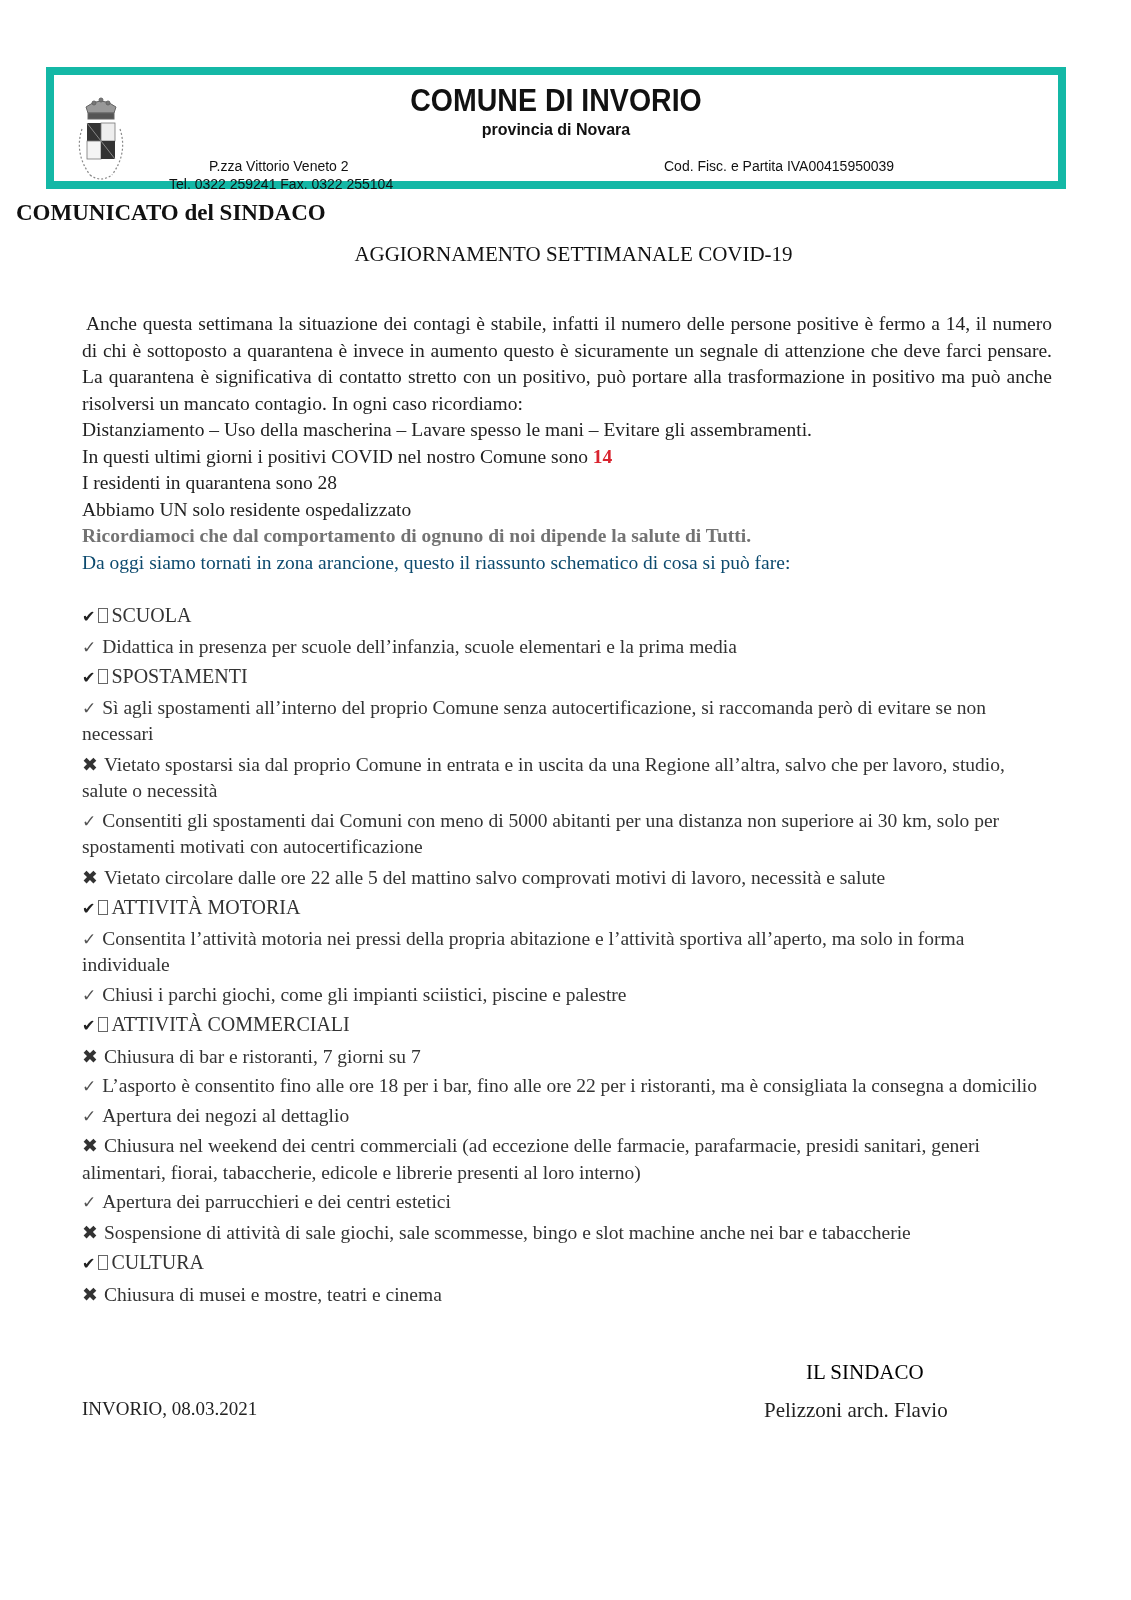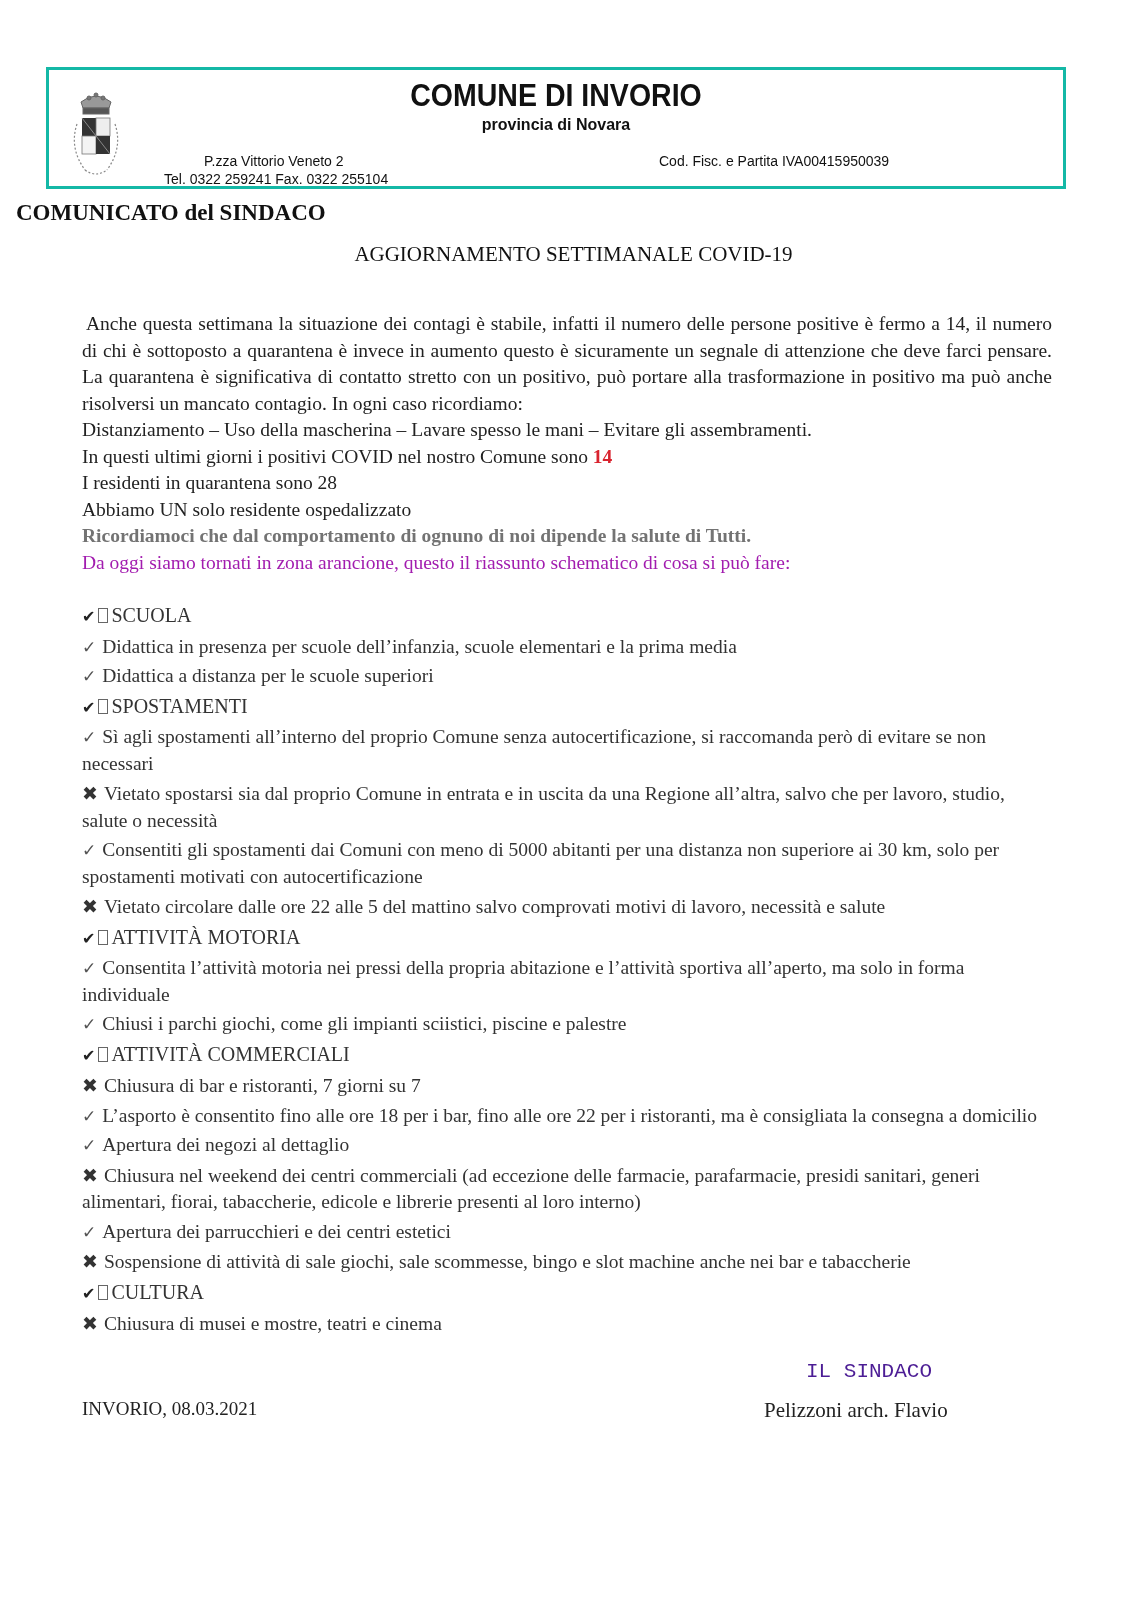--- a/index.html
+++ b/index.html
@@ -8,7 +8,7 @@
 
     .header-box {
       position: absolute; left: 46px; top: 67px; width: 1020px; height: 122px;
-      border: 3px solid #14b8a6; box-sizing: border-box;
+      border: 8px solid #14b8a6; box-sizing: border-box;
     }
     .crest { position: absolute; left: 16px; top: 18px; width: 62px; height: 92px; }
     .hdr-title {

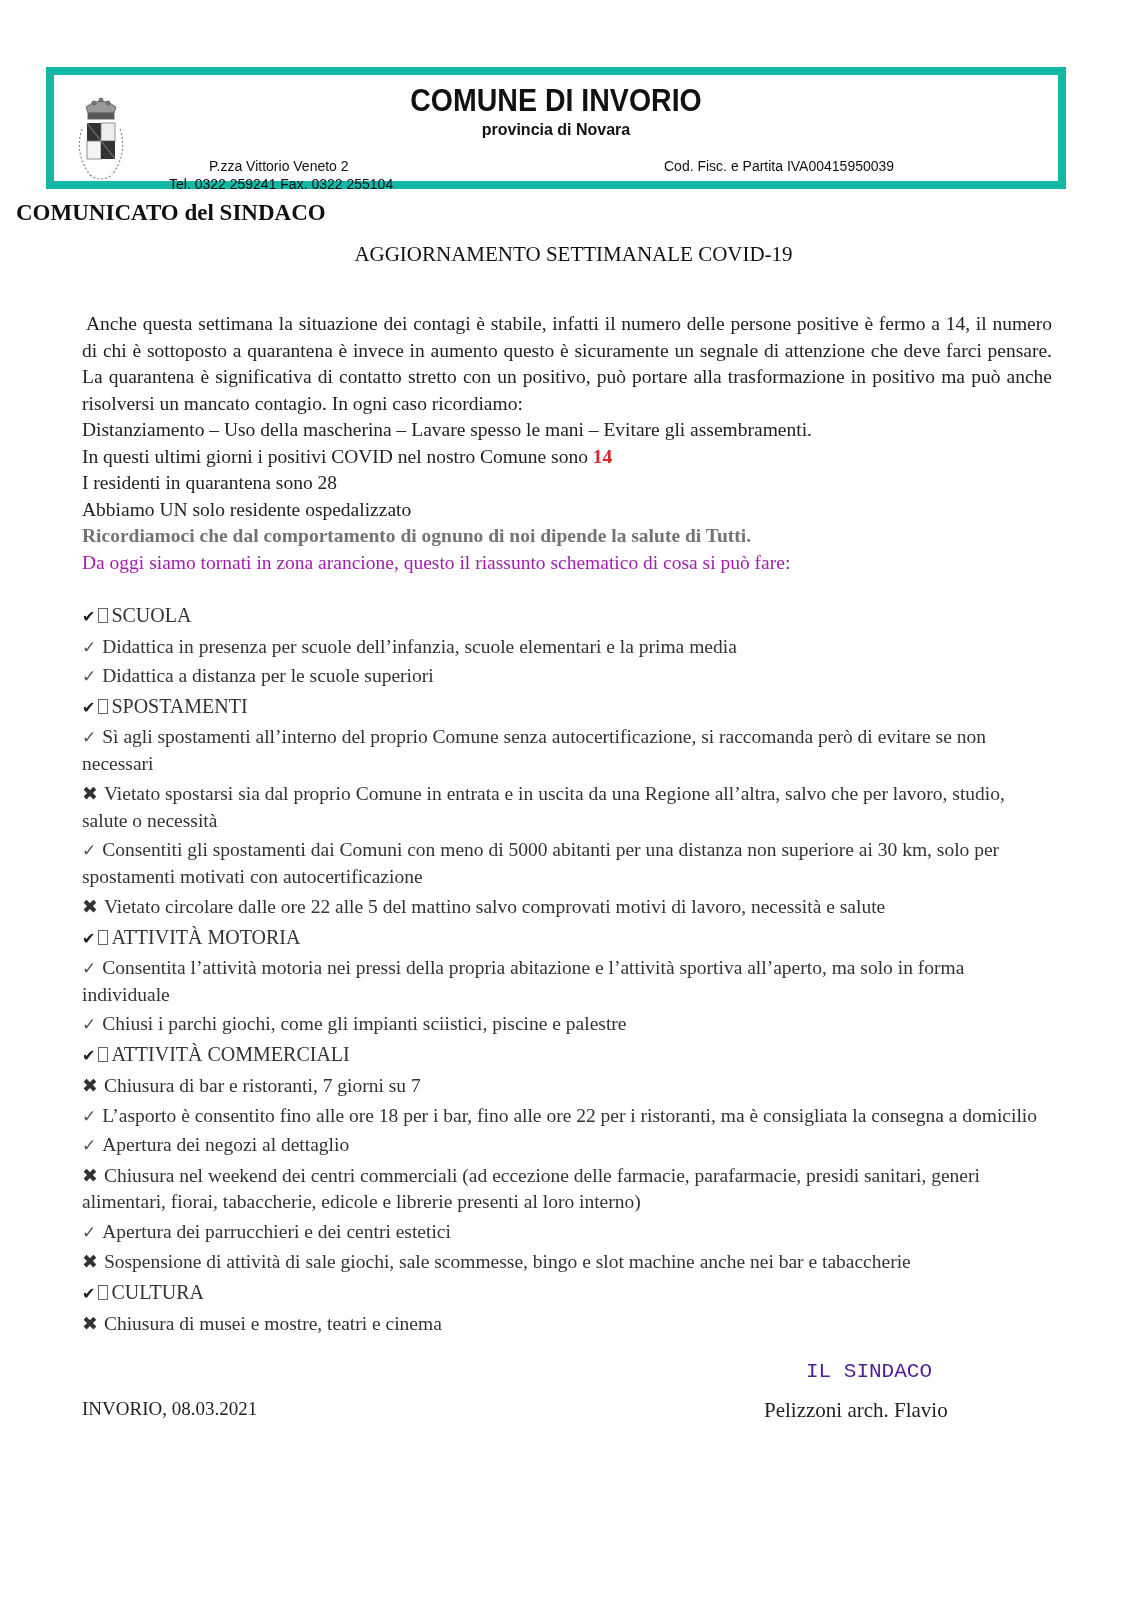--- a/index.html
+++ b/index.html
@@ -51,7 +51,7 @@
     .intro { text-indent: 4px; }
     .red-num { color: #d9232e; font-weight: bold; }
     .bold-line { font-weight: bold; color: #737373; }
-    .gray-line { color: #a21caf; }
+    .gray-line { color: #0c4a6e; }
 
     .list {
       position: absolute; left: 82px; width: 970px; top: 602px;

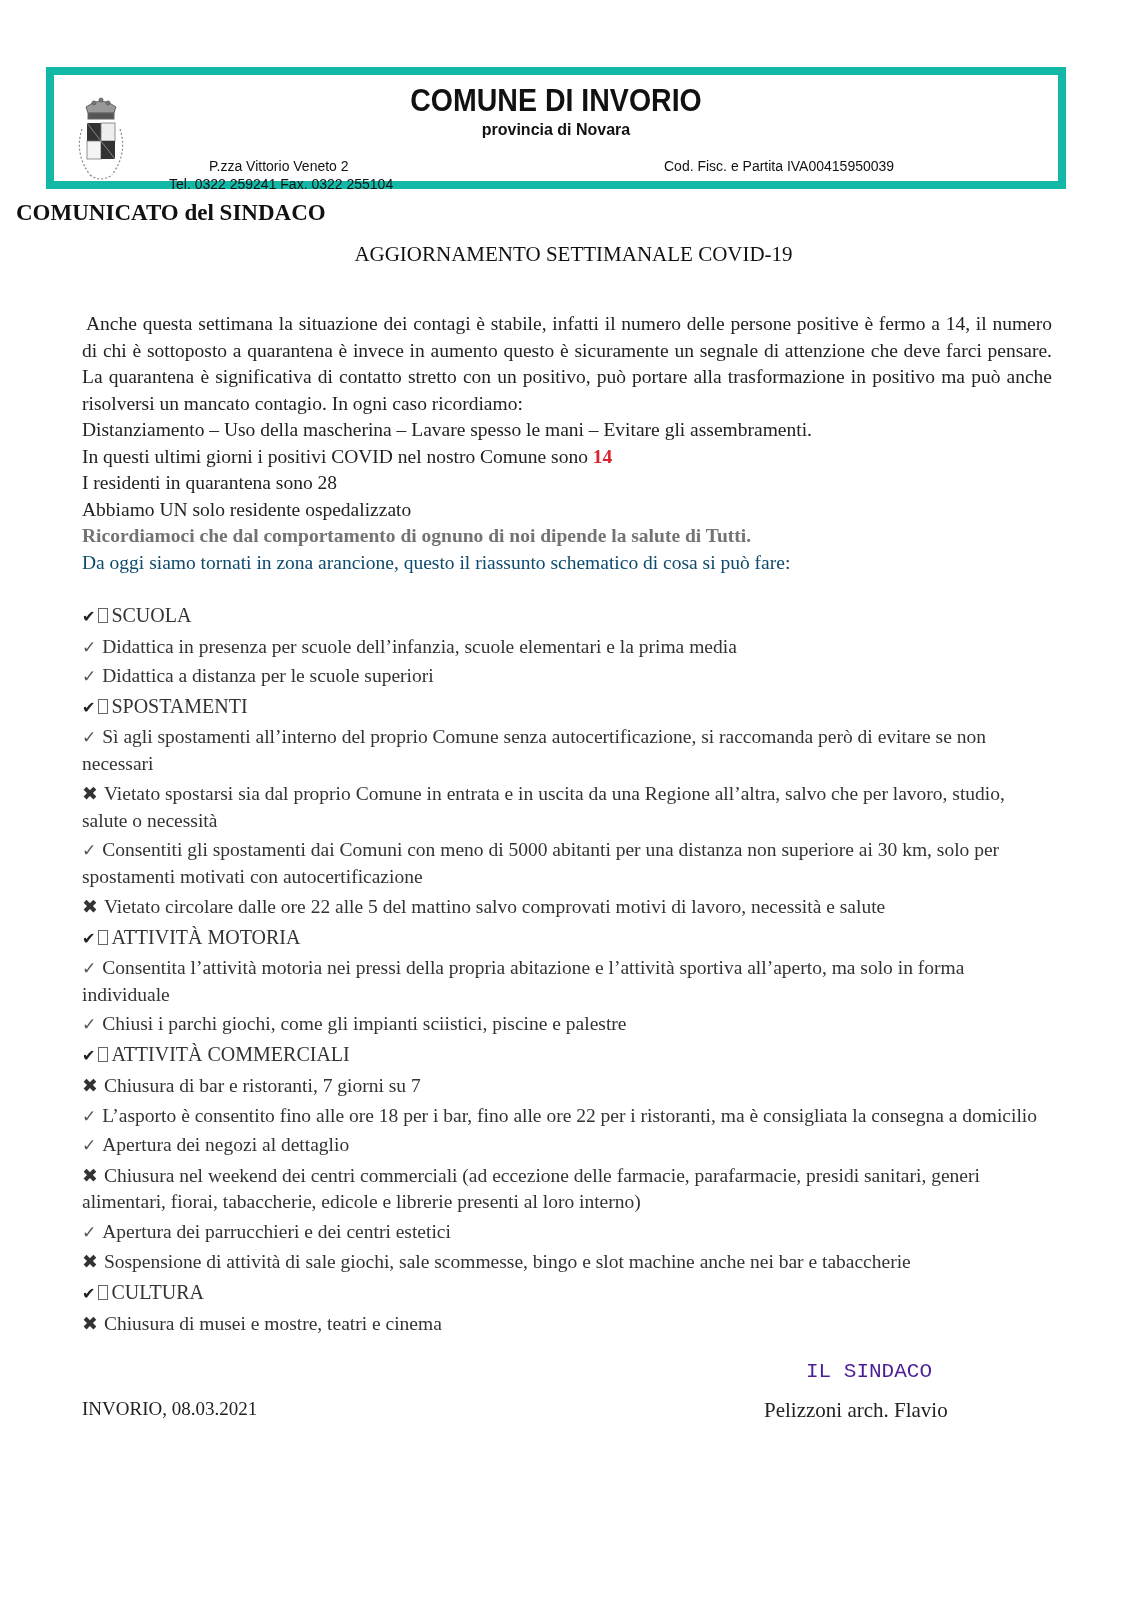--- a/index.html
+++ b/index.html
@@ -128,7 +128,6 @@
   <div class="list" id="rules-list">
       <div class="row section"><span class="ico-heavy" style="font-family: &quot;DejaVu Sans&quot;, sans-serif; font-size: 16px; margin-right: 3px;">✔</span><span class="ico-box"></span><span>SCUOLA</span></div>
       <div class="row"><span class="ico-check-outline" style="margin-right: 6px;">✓︎</span><span>Didattica in presenza per scuole dell’infanzia, scuole elementari e la prima media</span></div>
-      <div class="row"><span class="ico-check-outline" style="margin-right: 6px;">✓︎</span><span>Didattica a distanza per le scuole superiori</span></div>
       <div class="row section"><span class="ico-heavy" style="font-family: &quot;DejaVu Sans&quot;, sans-serif; font-size: 16px; margin-right: 3px;">✔</span><span class="ico-box"></span><span>SPOSTAMENTI</span></div>
       <div class="row"><span class="ico-check-outline" style="margin-right: 6px;">✓︎</span><span>Sì agli spostamenti all’interno del proprio Comune senza autocertificazione, si raccomanda però di evitare se non necessari</span></div>
       <div class="row"><span class="ico-x" style="margin-right: 6px;">✖</span><span>Vietato spostarsi sia dal proprio Comune in entrata e in uscita da una Regione all’altra, salvo che per lavoro, studio, salute o necessità</span></div>

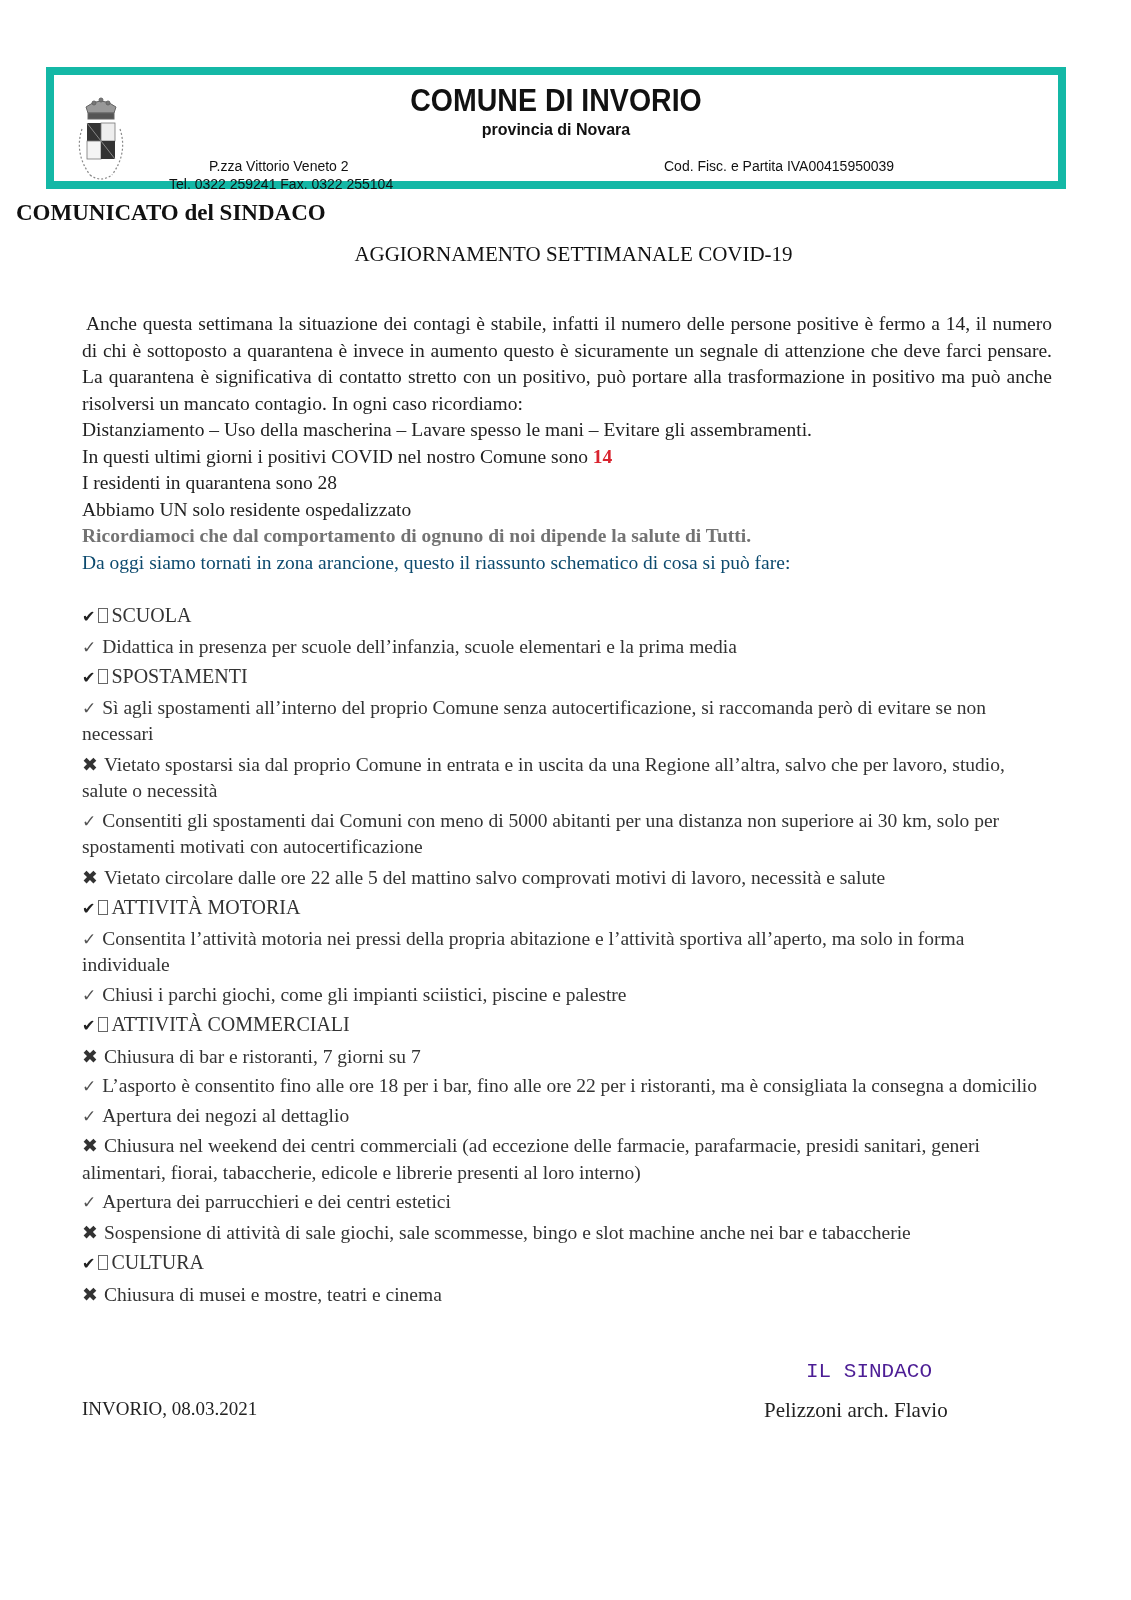--- a/index.html
+++ b/index.html
@@ -68,8 +68,8 @@
     .ico-check-outline { font-family: "DejaVu Sans", sans-serif; color: #555; font-size: 17px; }
 
     .sign-title {
-      position: absolute; left: 806px; top: 1360px; font-family: Liberation Mono, monospace;
-      font-size: 21px; color: #4c1d95;
+      position: absolute; left: 806px; top: 1360px; font-family: Liberation Serif, serif;
+      font-size: 21px; color: #000000;
     }
     .sign-name {
       position: absolute; left: 764px; top: 1398px; font-family: "Liberation Serif", serif;

